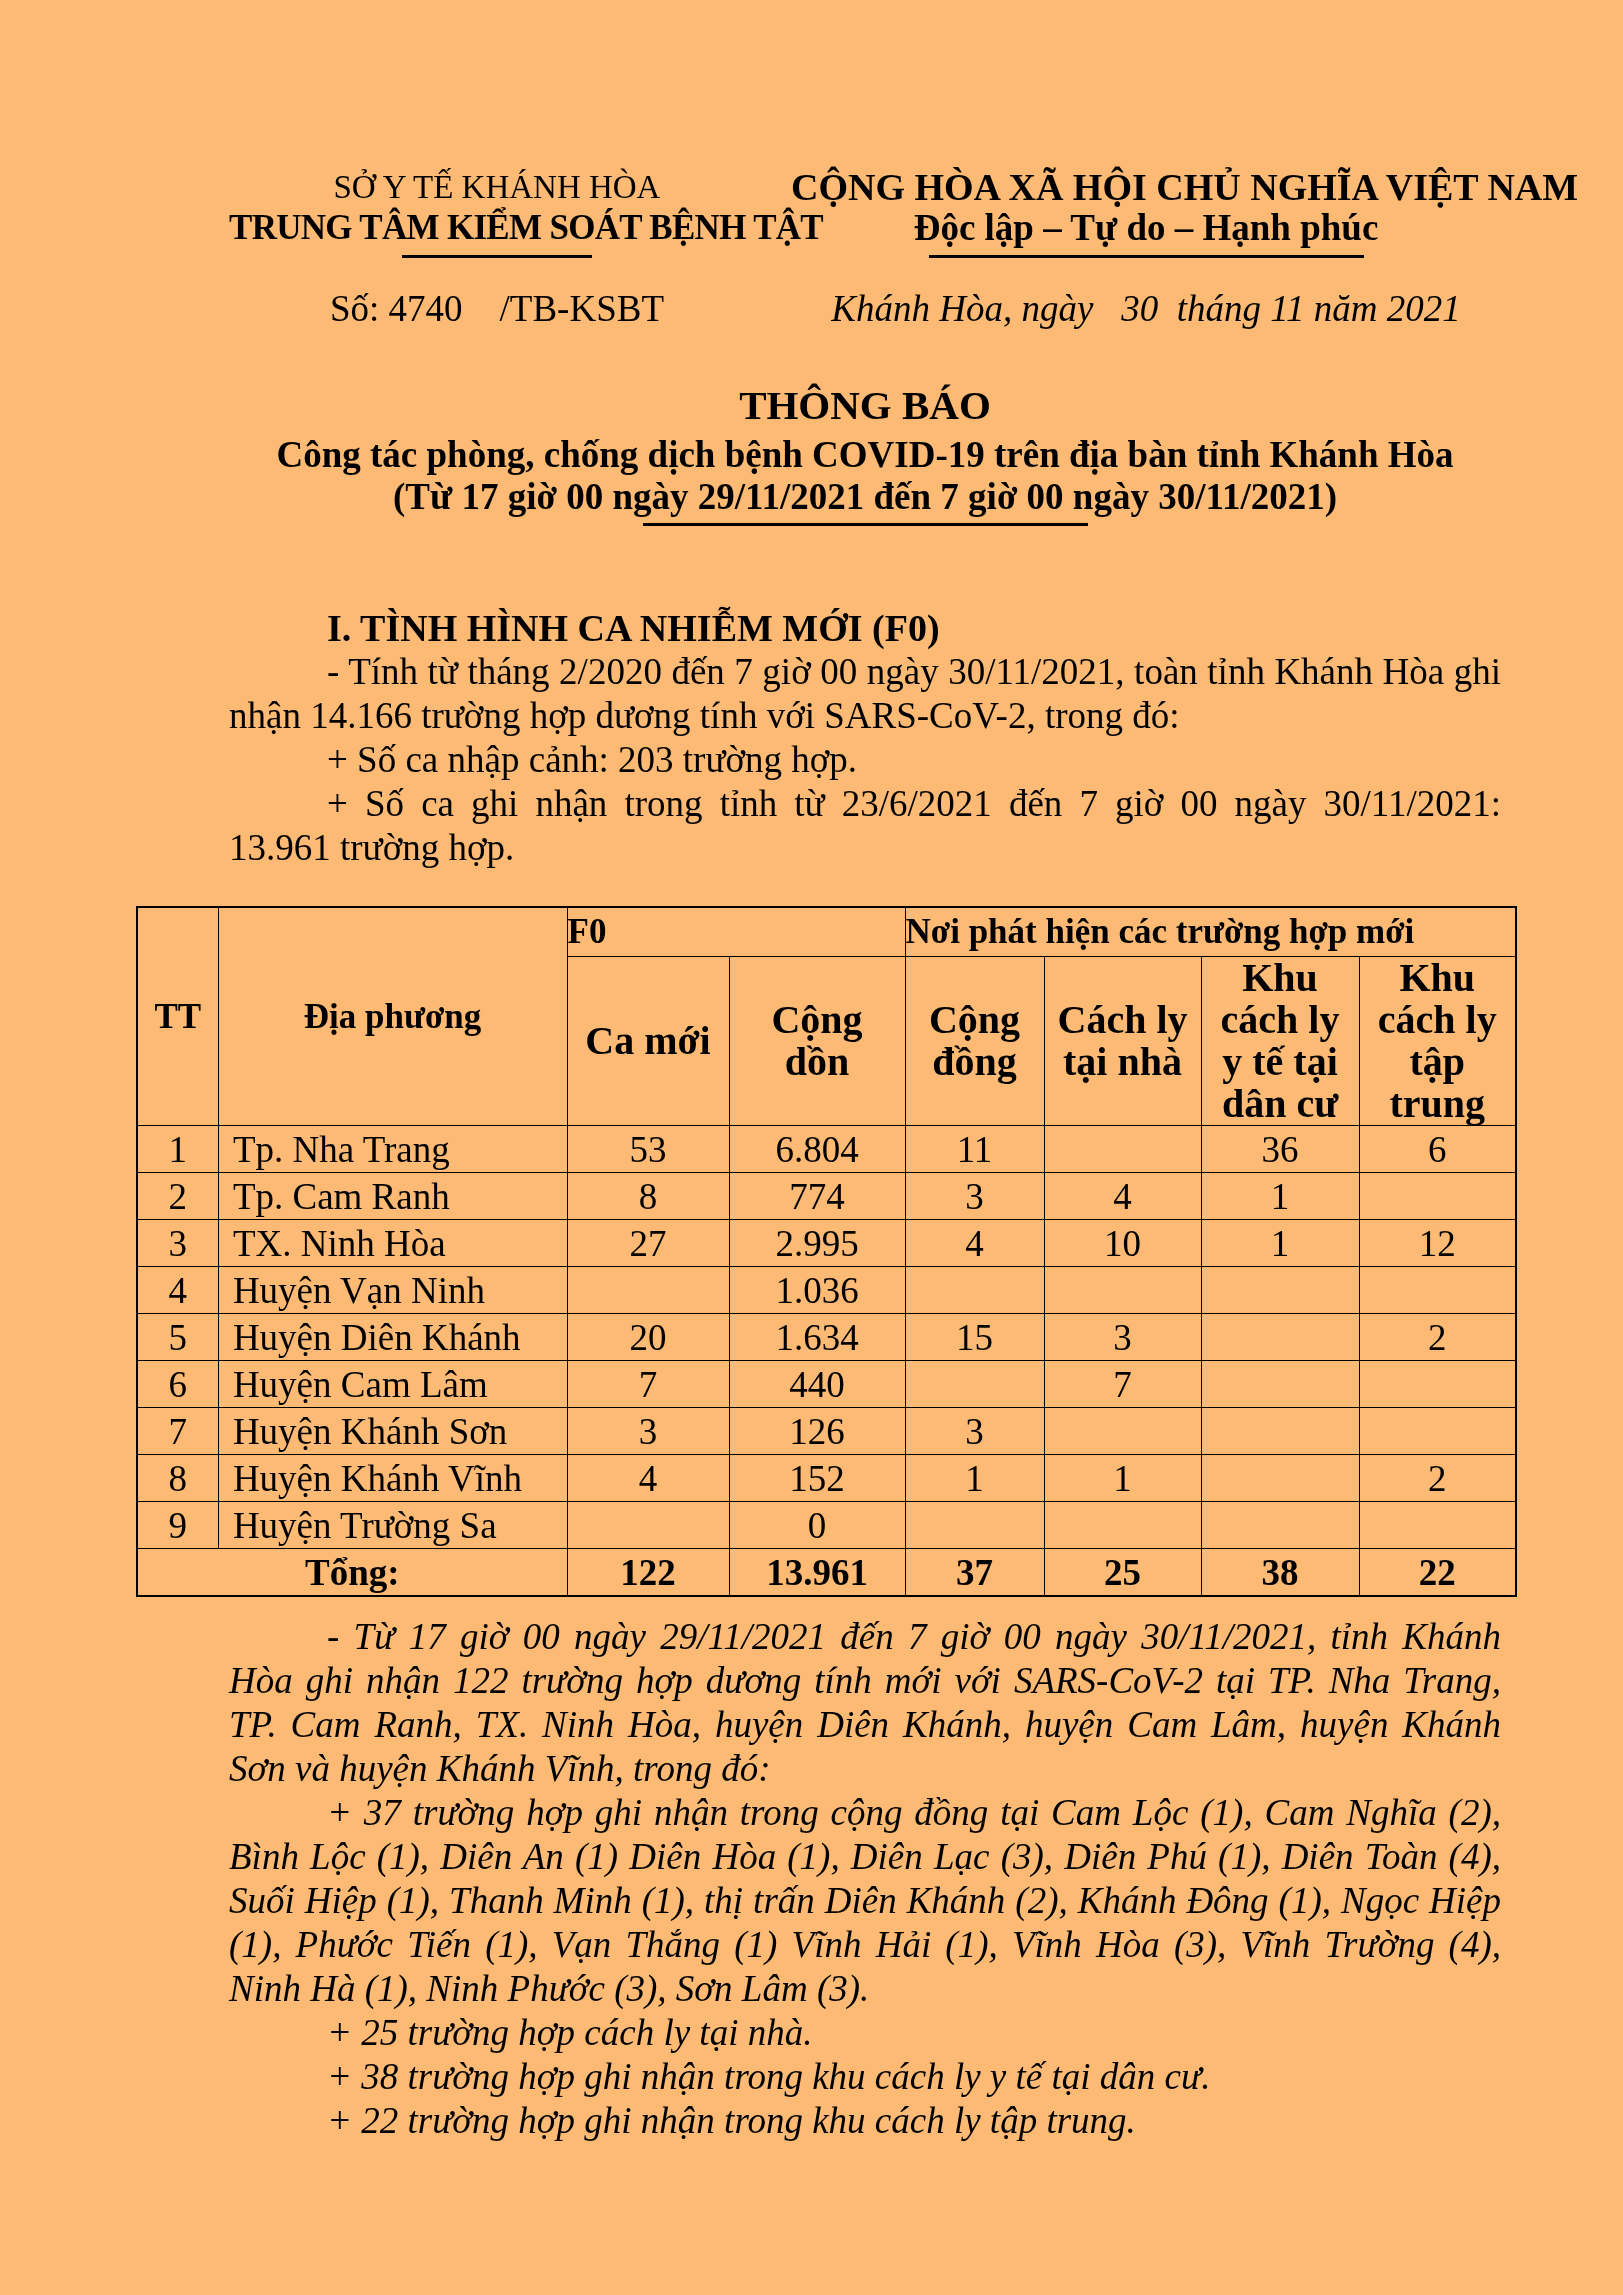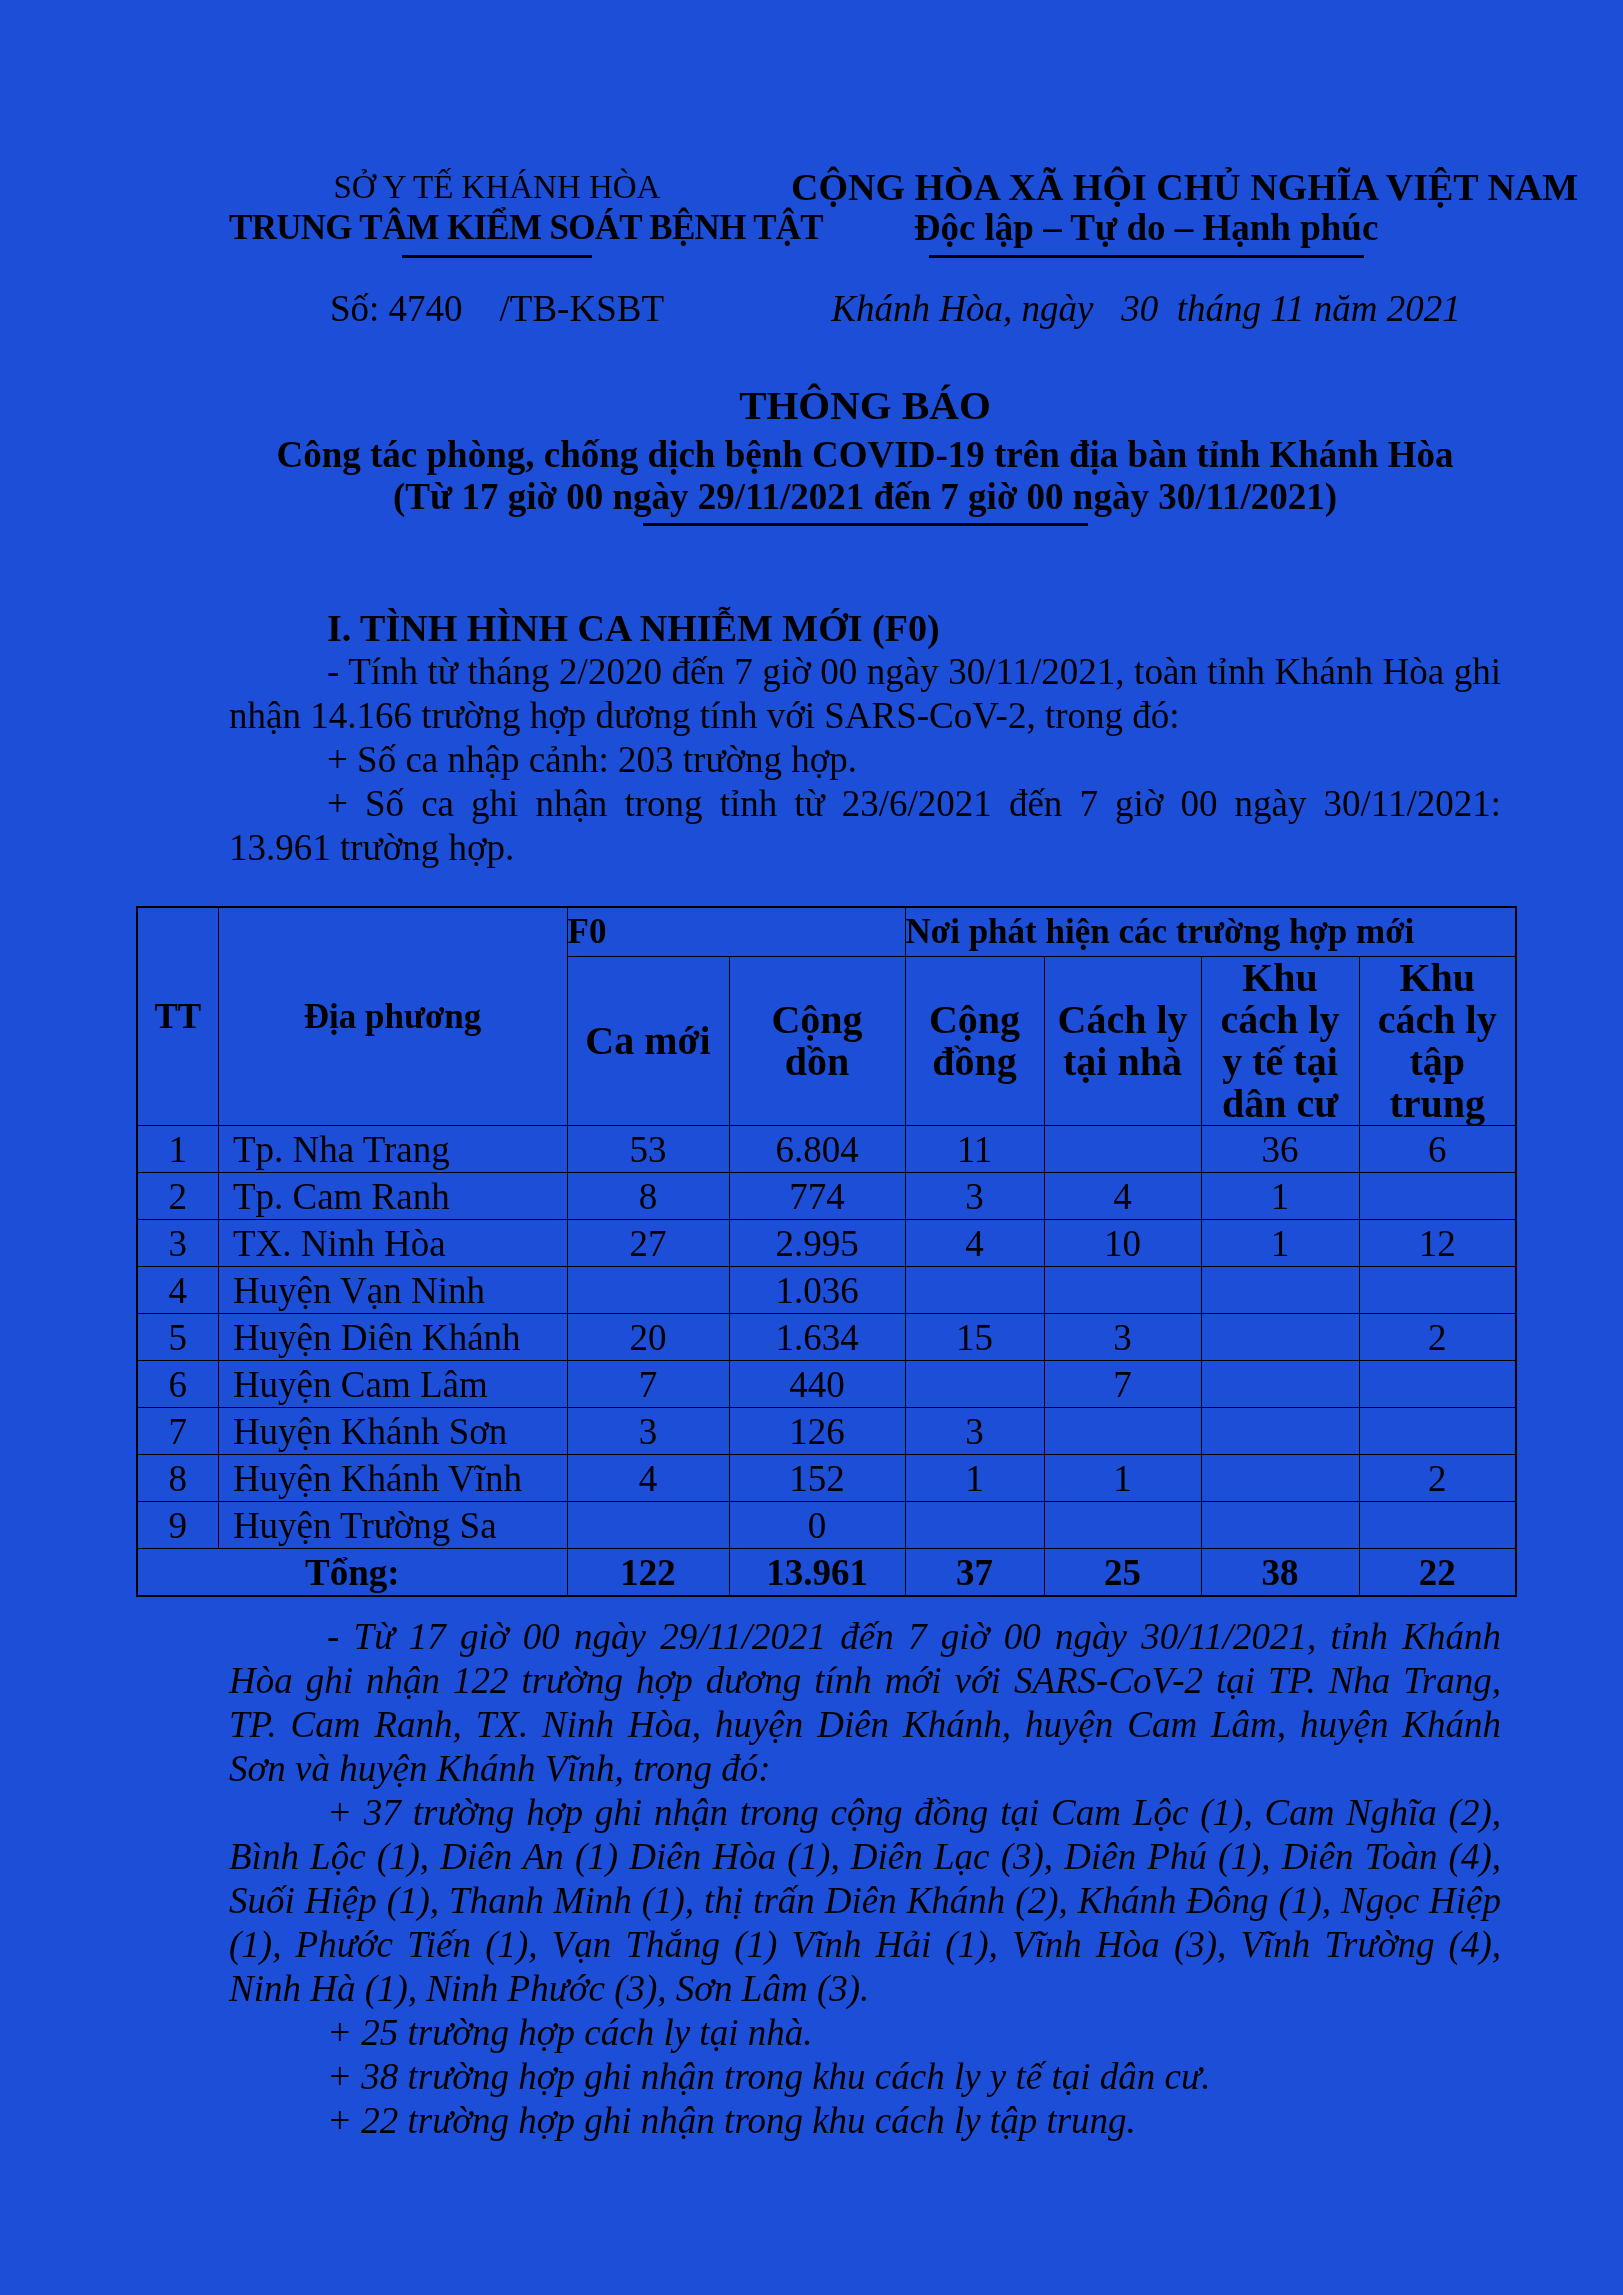--- a/index.html
+++ b/index.html
@@ -6,7 +6,7 @@
   .page{
     position:relative;
     width:1623px;height:2295px;
-    background:#1d4ed8;
+    background:#fdba74;
     color:#000;
     font-family:"Liberation Serif","DejaVu Serif",serif;
     box-sizing:border-box;

